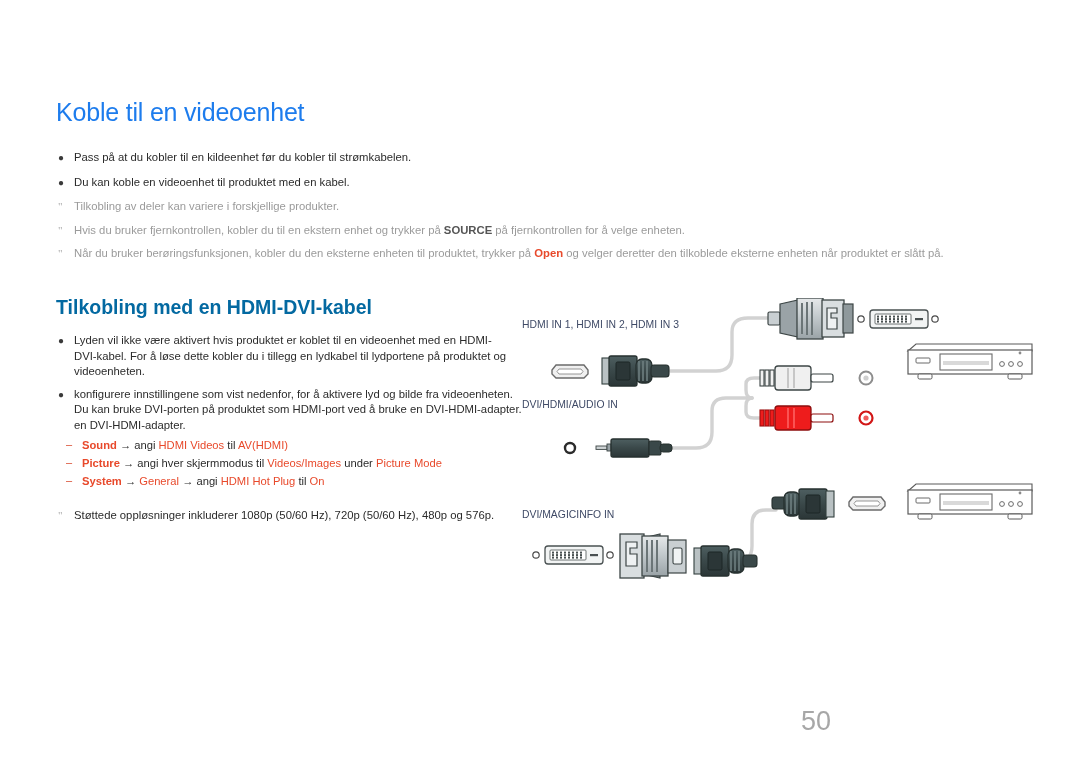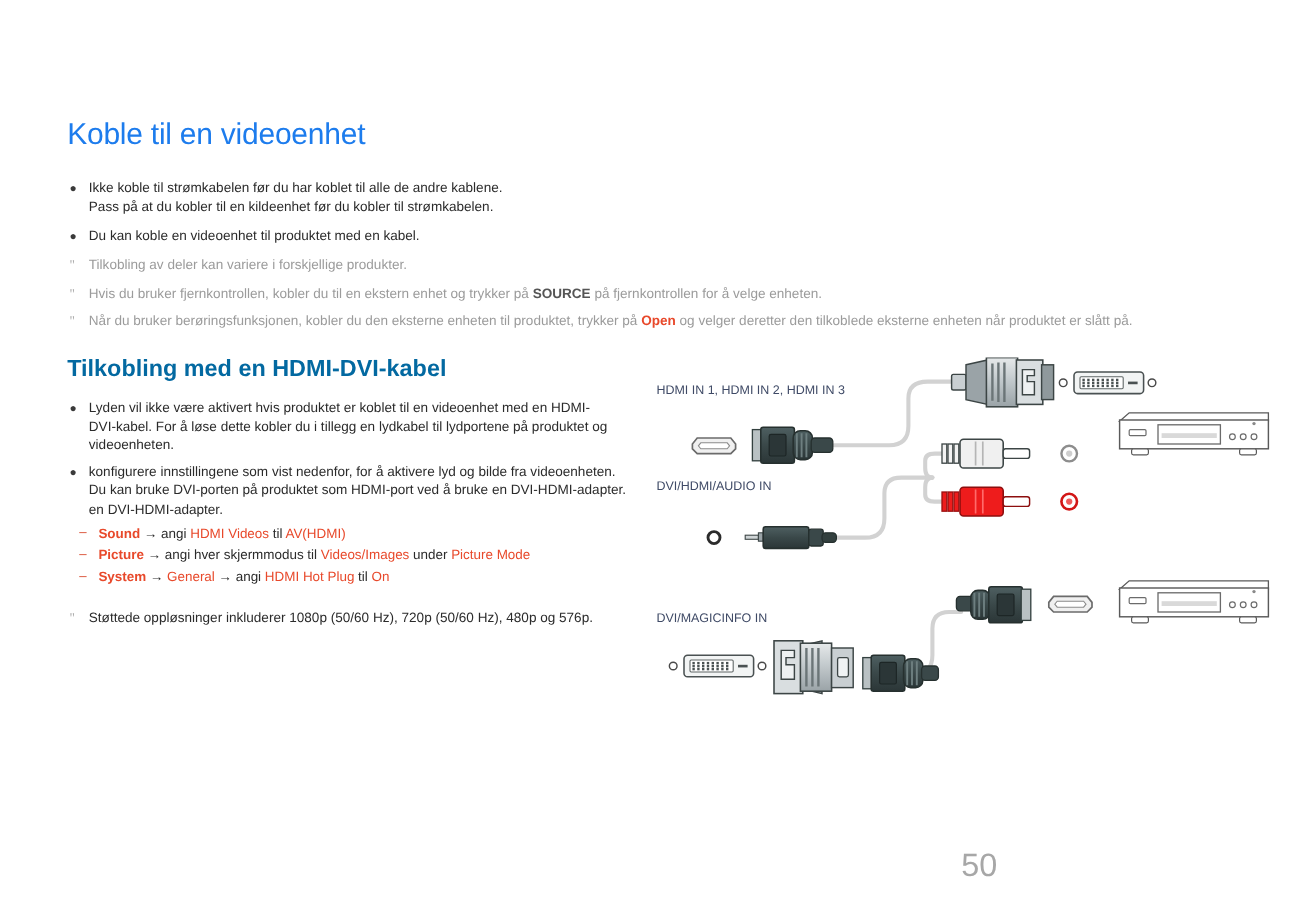--- a/index.html
+++ b/index.html
@@ -139,7 +139,6 @@
     <div class="row">
       <div class="marker dot">●</div>
       <div>
-        <div class="txt">Ikke koble til strømkabelen før du har koblet til alle de andre kablene.</div>
         <div class="txt">Pass på at du kobler til en kildeenhet før du kobler til strømkabelen.</div>
       </div>
     </div>

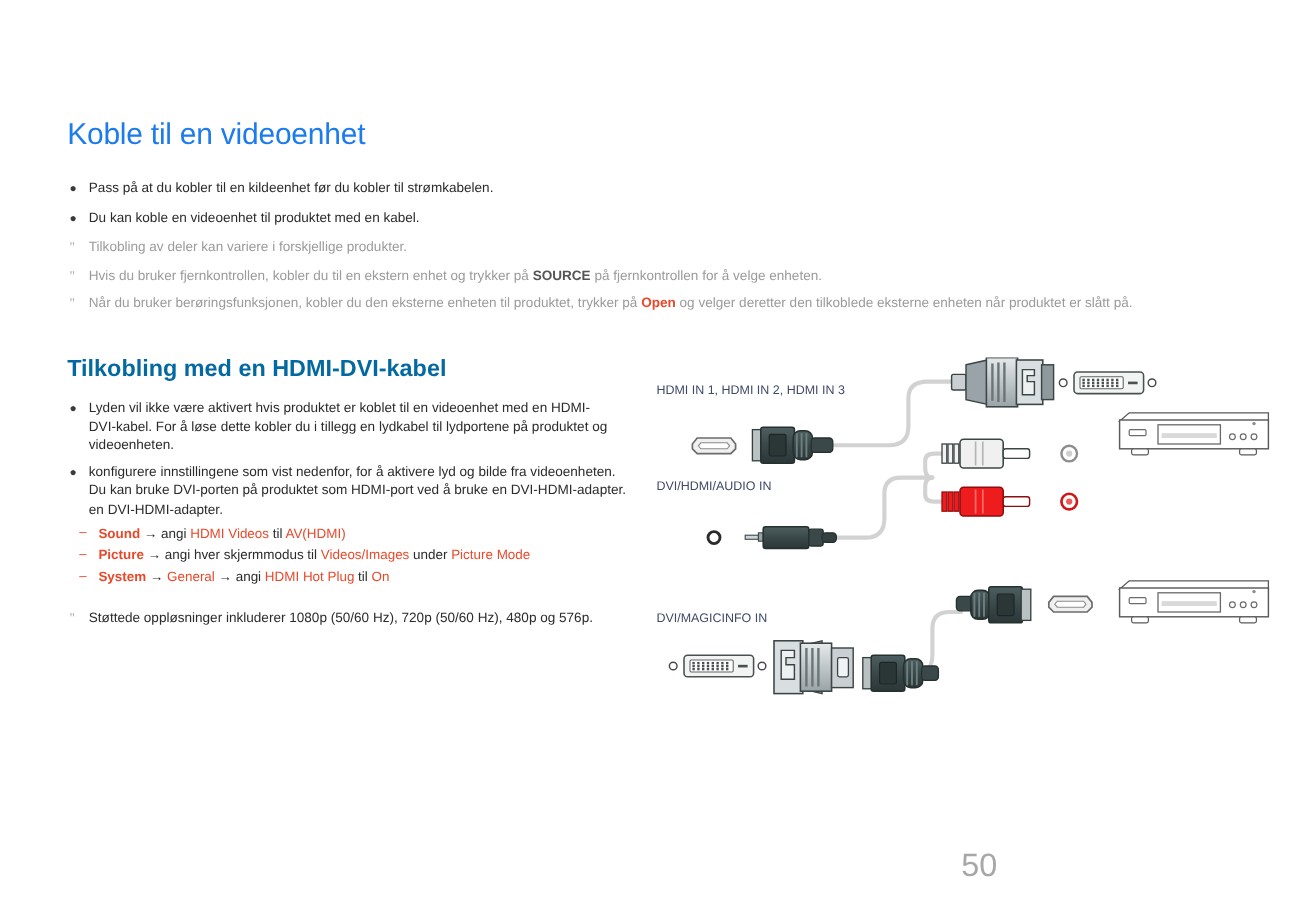--- a/index.html
+++ b/index.html
@@ -114,7 +114,7 @@
   
   .diagram {
     position: absolute;
-    left: 545px;
+    left: 520px;
     top: 298px;
     width: 520px;
     height: 290px;

